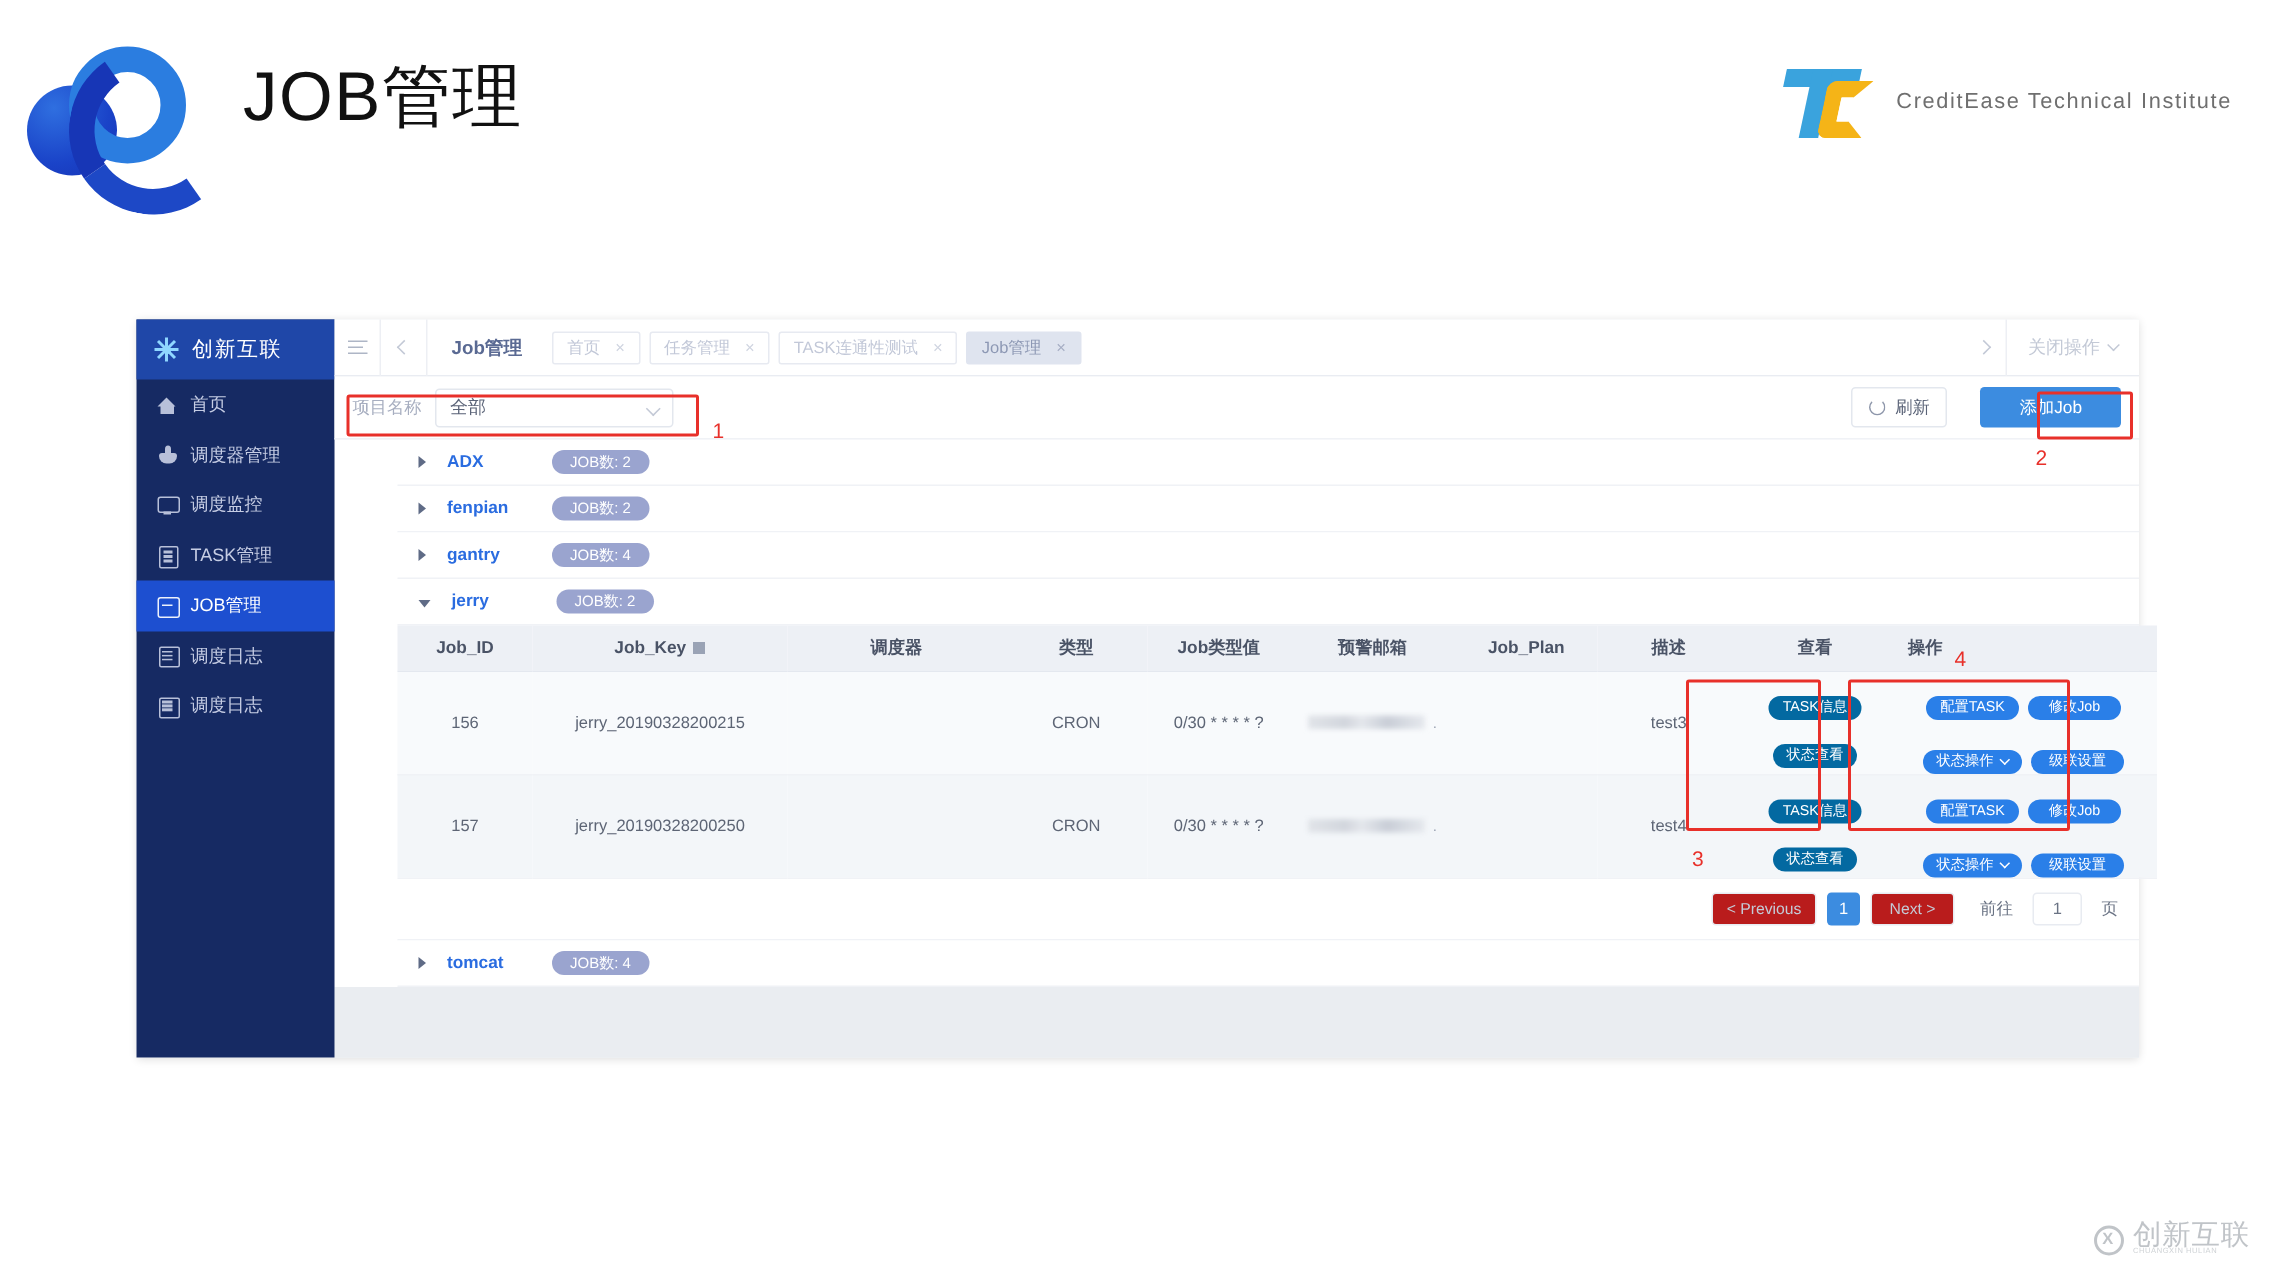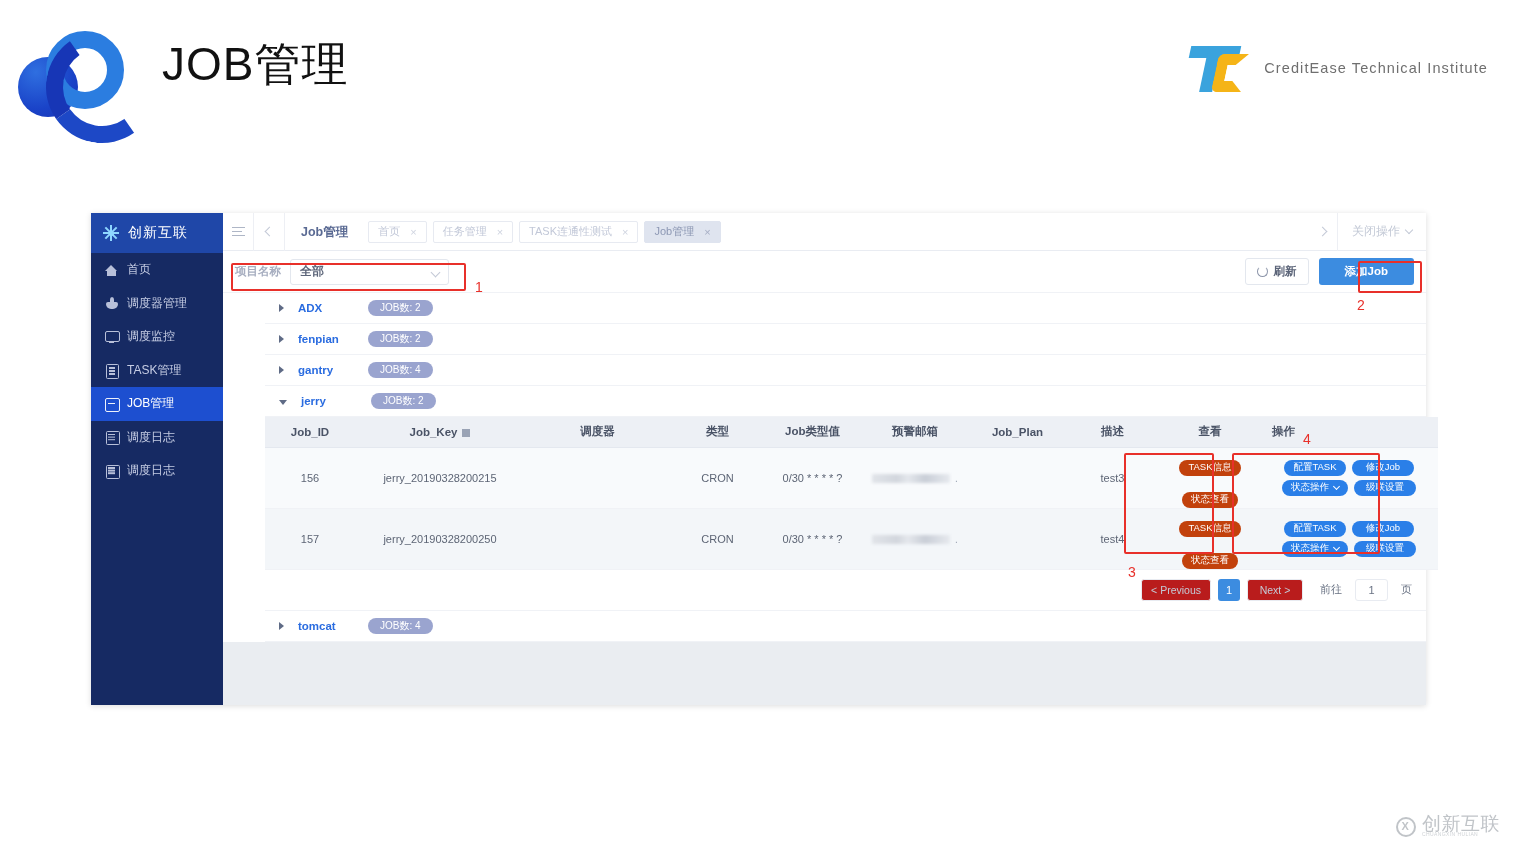--- a/index.html
+++ b/index.html
@@ -193,7 +193,7 @@
   
   .filterbar {
     height: 42px; background: #ffffff; display: flex; align-items: center;
-    padding: 0 12px; position: relative; border-bottom: 1px solid #f0f2f6; font-weight: bold;
+    padding: 0 12px; position: relative; border-bottom: 1px solid #f0f2f6;
   }
   .filter-label { font-size: 11.5px; color: #a7aec0; margin-right: 9px; }
   .select-box {

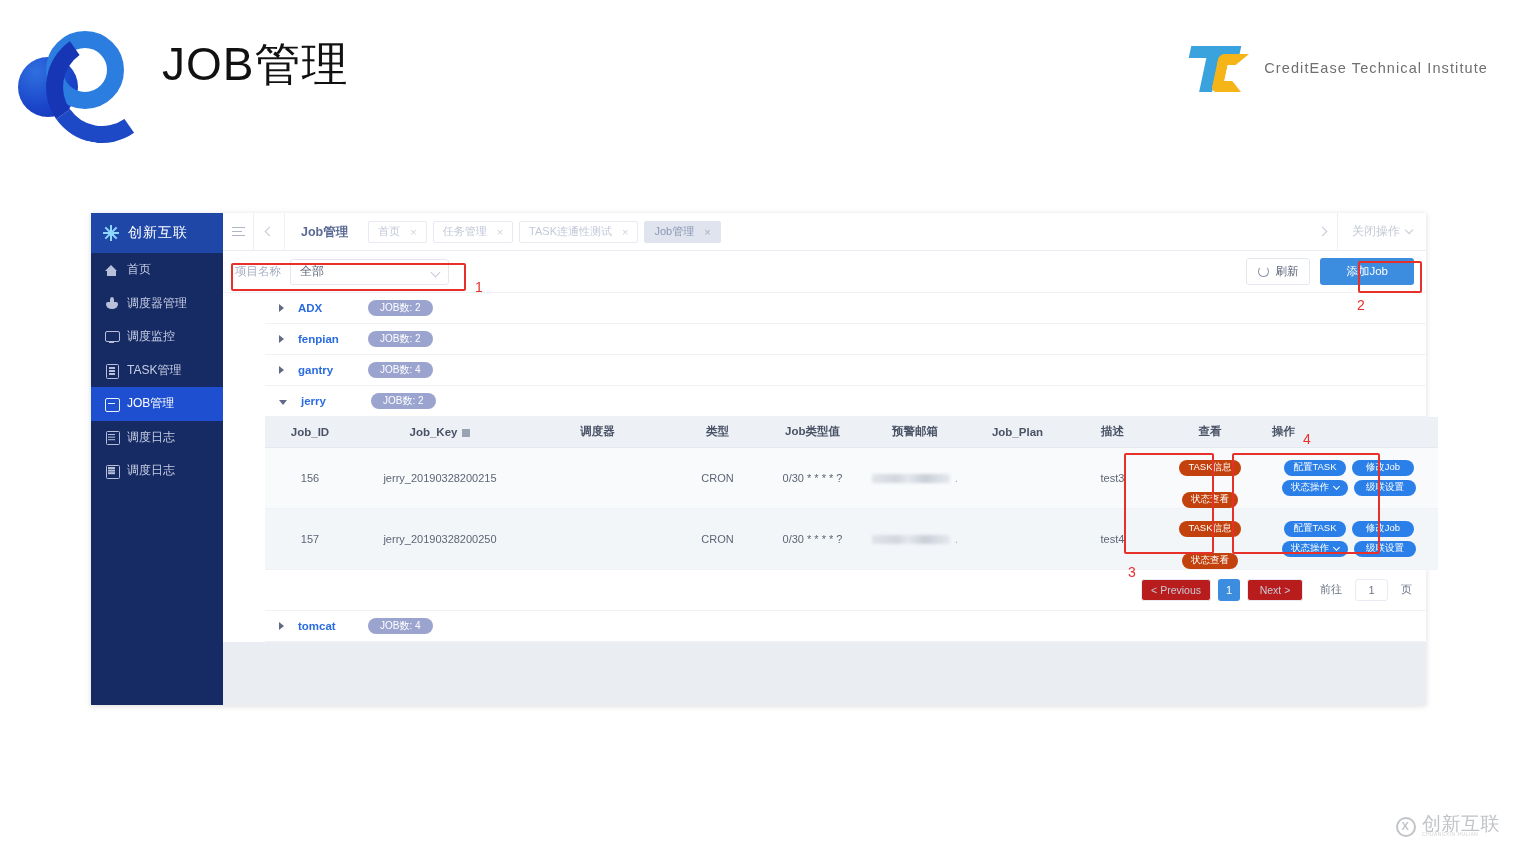--- a/index.html
+++ b/index.html
@@ -206,7 +206,7 @@
     width: 7px; height: 7px; border-left: 1.3px solid #c3c9d6; border-bottom: 1.3px solid #c3c9d6;
     transform: rotate(-45deg);
   }
-  .filter-right { margin-left: auto; display: flex; align-items: center; gap: 10px; }
+  .filter-right { margin-left: auto; display: flex; align-items: center; gap: 22px; }
   .btn-refresh {
     height: 27px; padding: 0 11px; border: 1px solid #e3e7ee; border-radius: 3px;
     background: #ffffff; display: flex; align-items: center; gap: 6px;

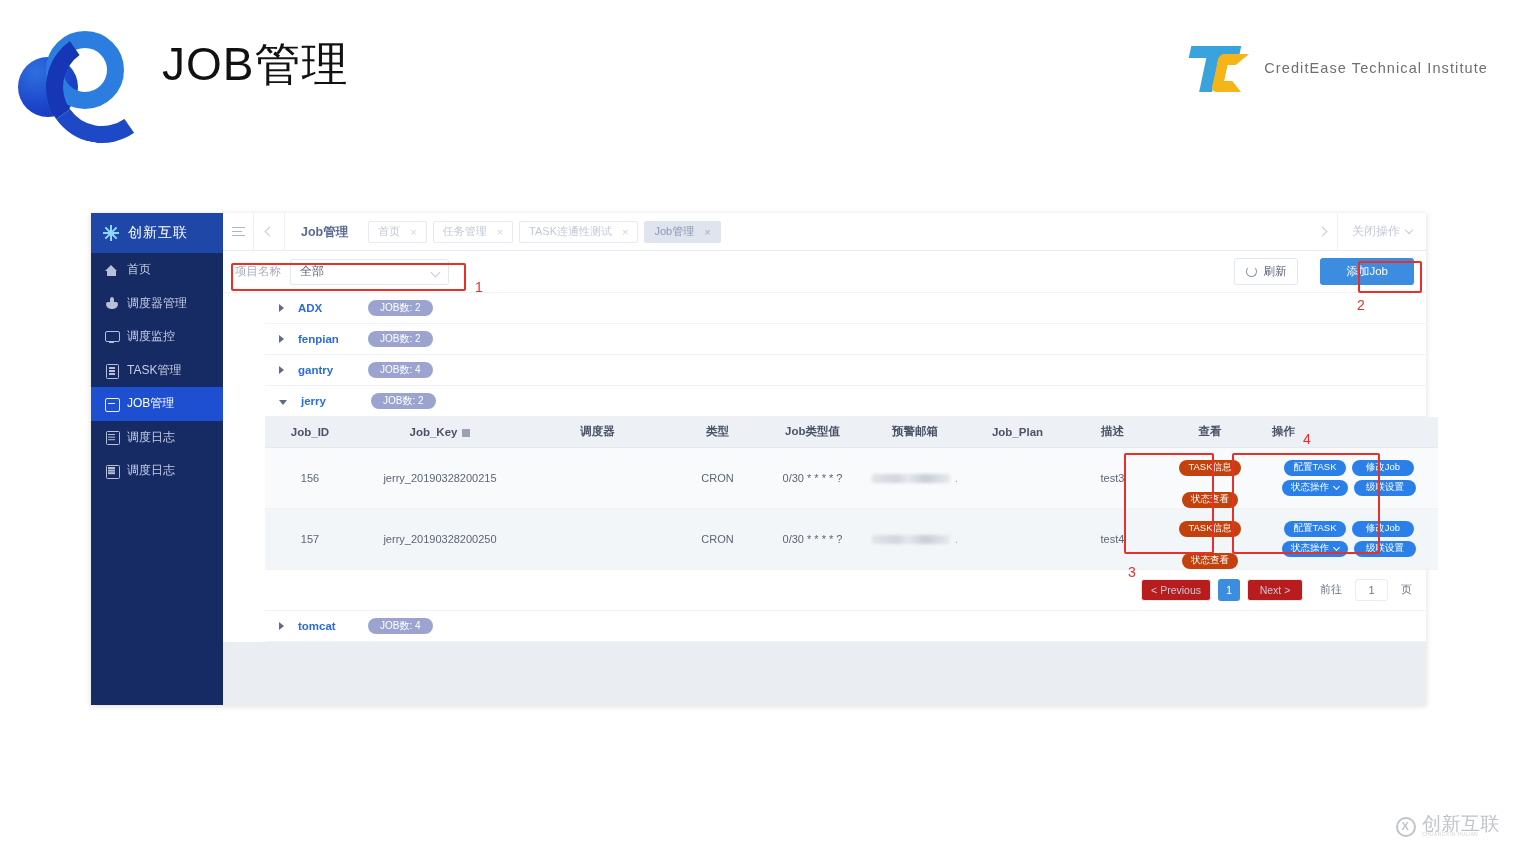--- a/index.html
+++ b/index.html
@@ -273,7 +273,7 @@
     font-size: 9.5px; display: inline-flex; align-items: center; justify-content: center;
     white-space: nowrap;
   }
-  .pill.teal { background: #c2410c; margin-top: 12px; }
+  .pill.teal { background: #0369a1; margin-top: 12px; }
   .pill.blue { background: #2a7fe8; min-width: 62px; }
   .pill .mini-caret {
     width: 5px; height: 5px; border-left: 1.2px solid #ffffff; border-bottom: 1.2px solid #ffffff;

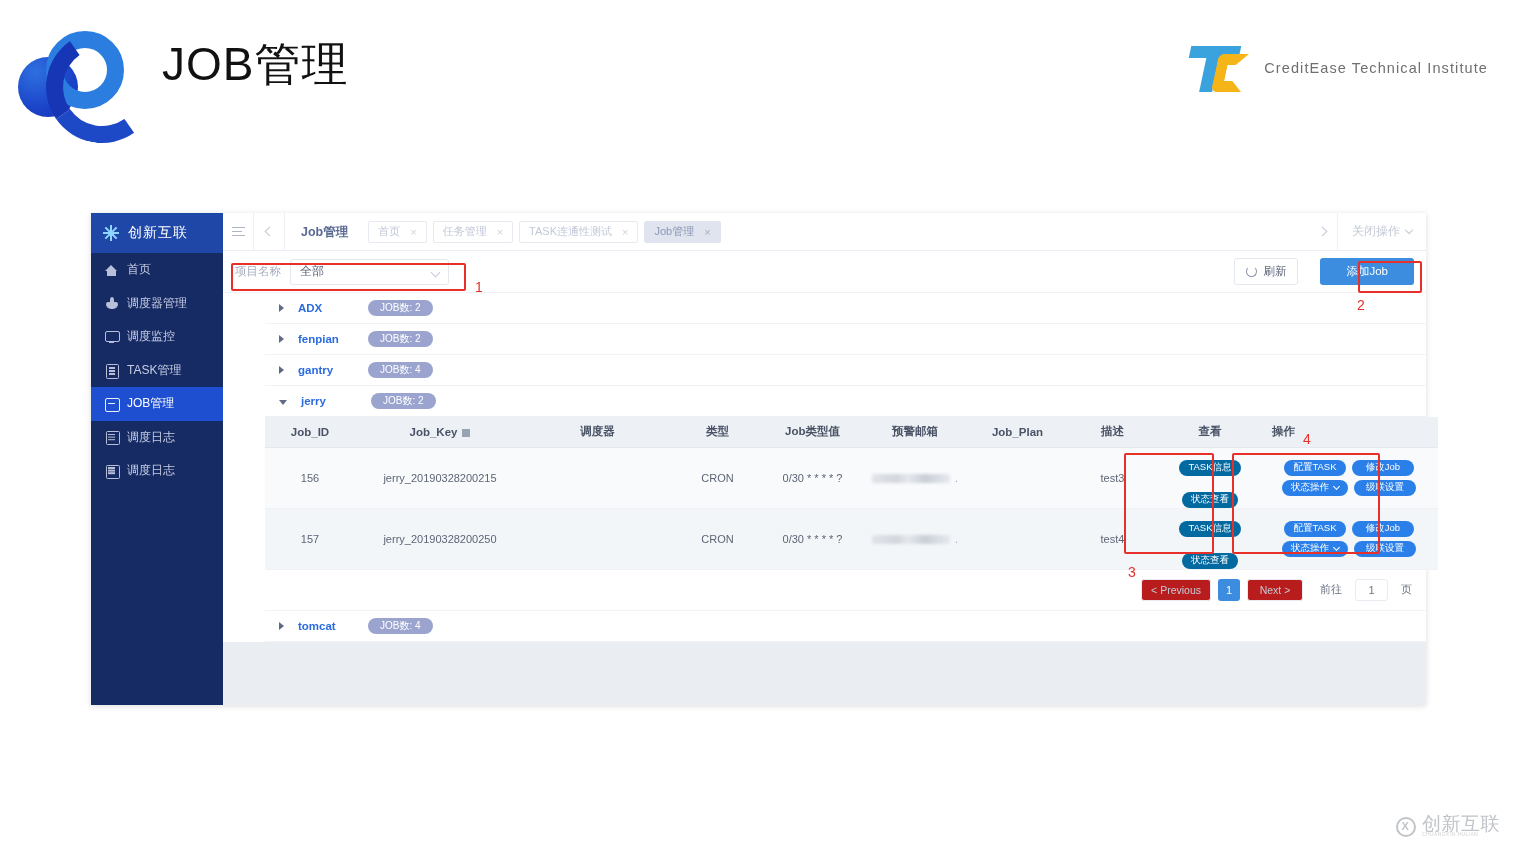--- a/index.html
+++ b/index.html
@@ -267,7 +267,7 @@
   .blurred-dot { color: #9aa2b2; margin-left: 5px; font-size: 10px; }
 
   .pillcol { display: flex; flex-direction: column; align-items: center; gap: 4px; }
-  .pillrow { display: flex; gap: 6px; justify-content: center; }
+  .pillrow { display: flex; gap: 6px; justify-content: center; margin-top: 16px; }
   .pill {
     height: 16px; padding: 0 9px; border-radius: 8px; color: #ffffff;
     font-size: 9.5px; display: inline-flex; align-items: center; justify-content: center;

